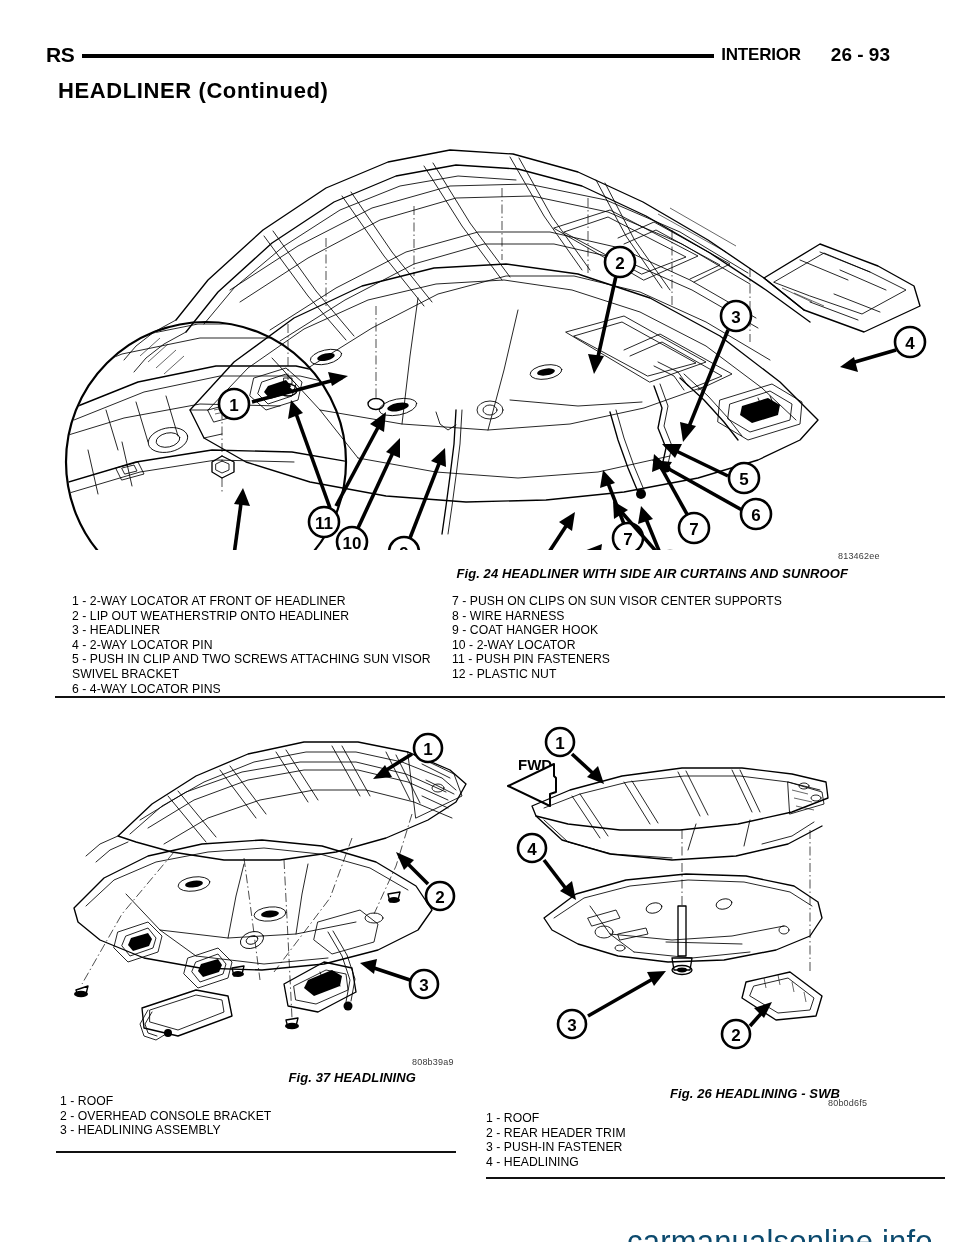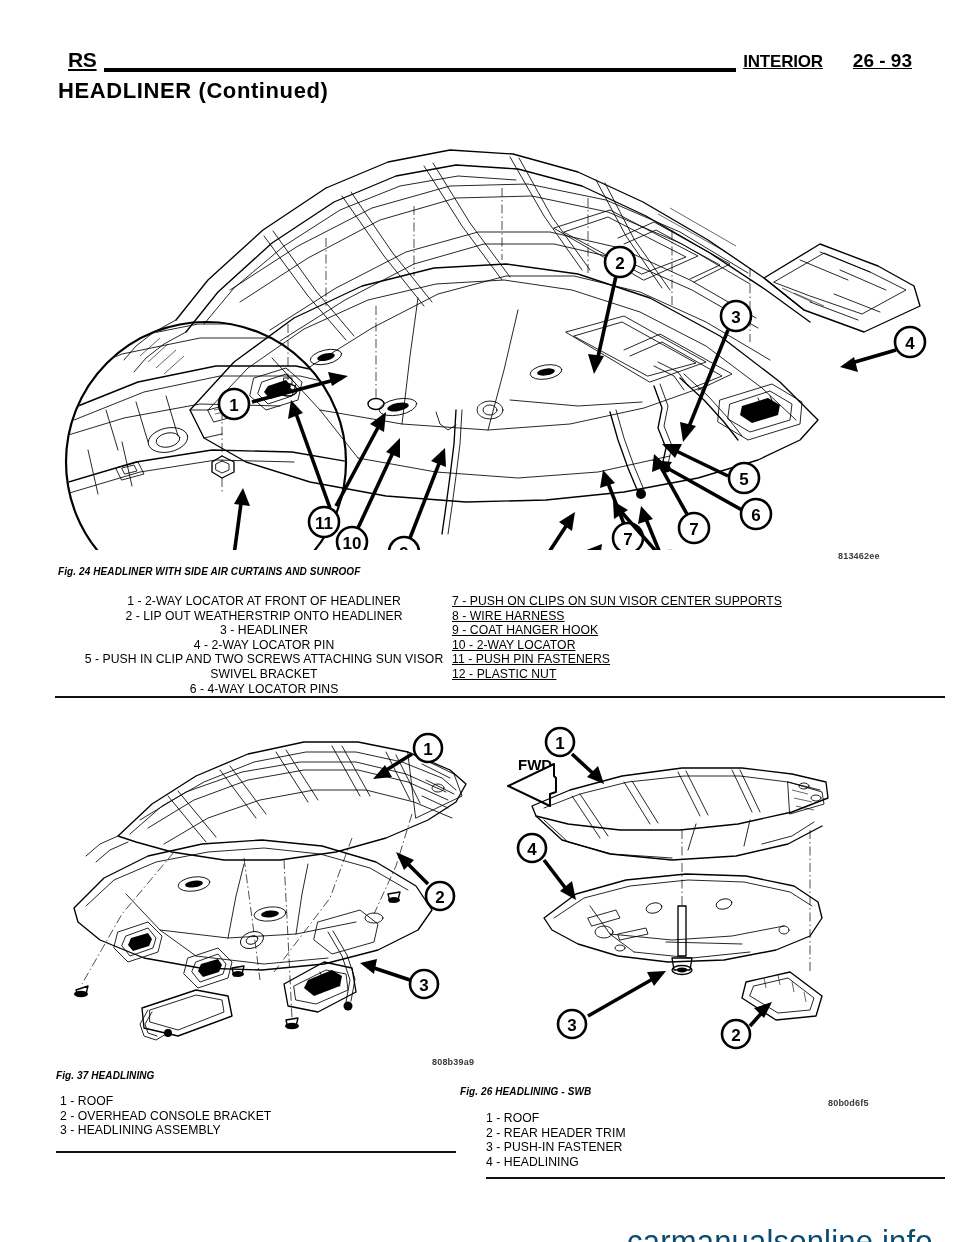--- a/index.html
+++ b/index.html
@@ -18,9 +18,9 @@
   
   .page-header {
     position: absolute;
-    left: 68px; top: 38px;
+    left: 46px; top: 38px;
     width: 844px; height: 34px;
-    display: flex; align-items: flex-end; text-decoration: underline;
+    display: flex; align-items: center;
   }
   .hdr-left {
     font-size: 21px; font-weight: bold;

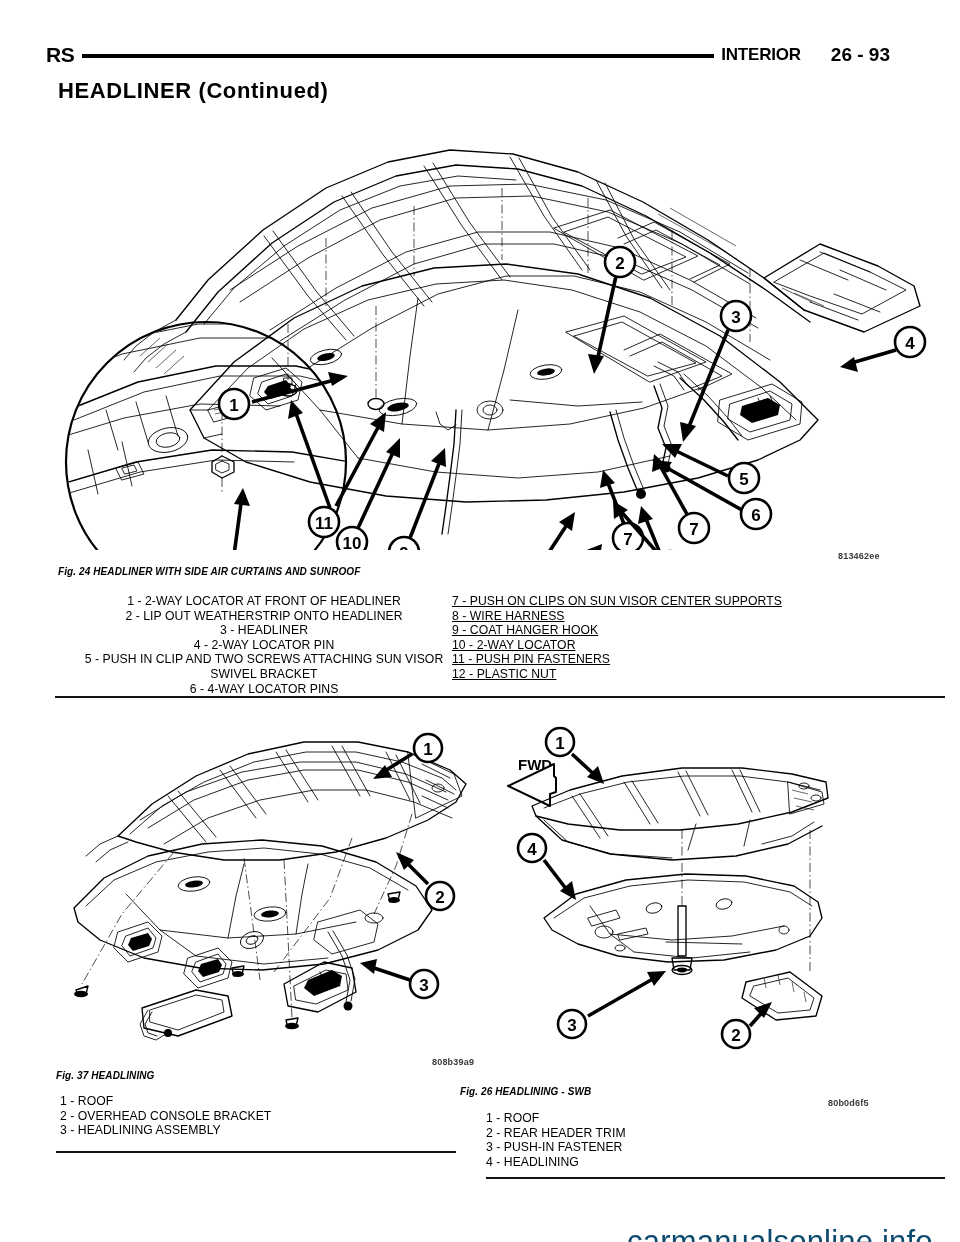--- a/index.html
+++ b/index.html
@@ -60,7 +60,7 @@
   }
   .fig-code {
     font-size: 9px;
-    font-weight: bold;
+    font-weight: normal;
     color: #3a3a3a;
     letter-spacing: 0.2px;
   }

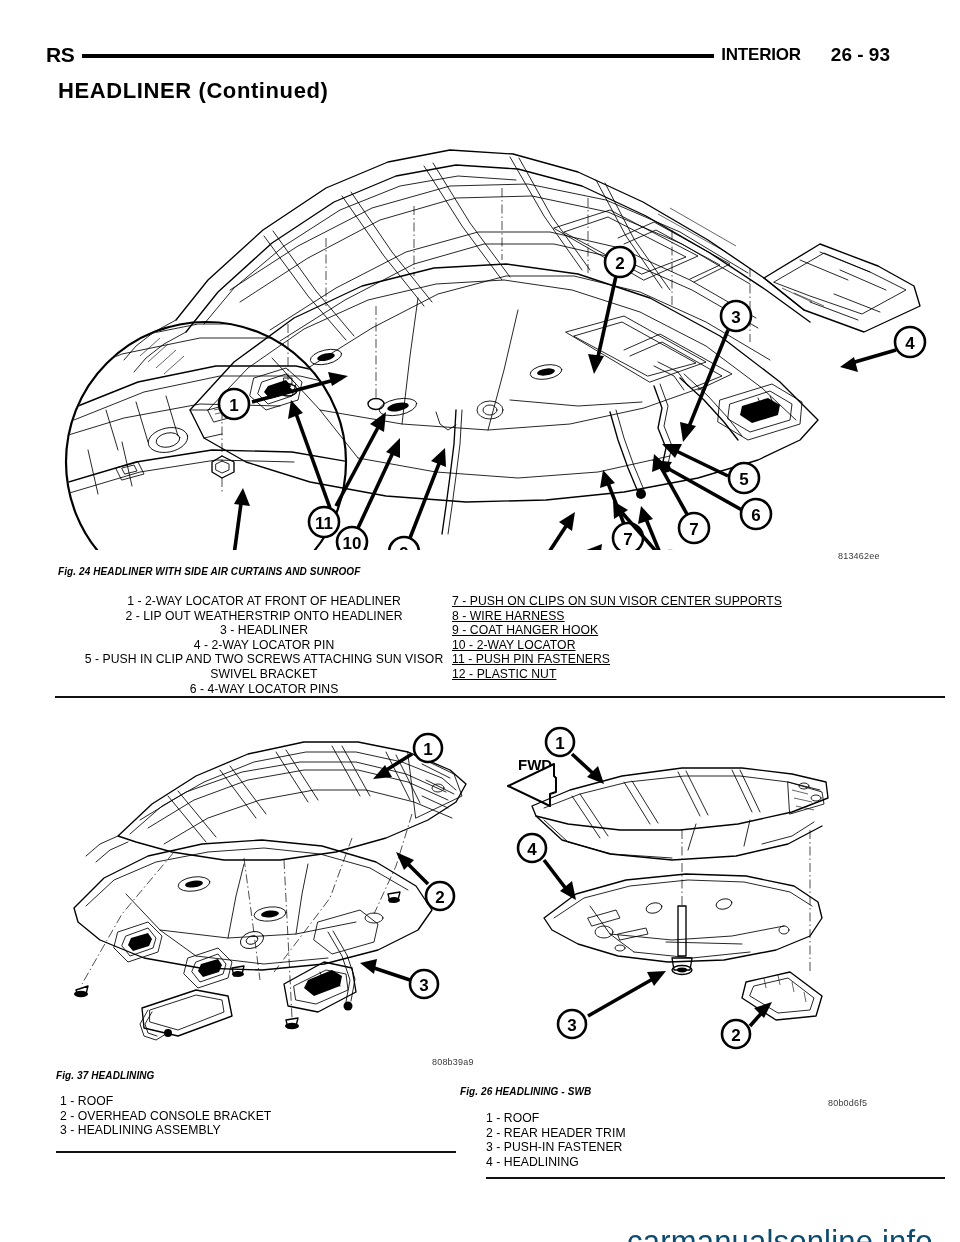--- a/index.html
+++ b/index.html
@@ -52,10 +52,10 @@
 
   
   .fig-caption {
-    font-size: 10px;
+    font-size: 13px;
     font-weight: bold;
     font-style: italic;
-    text-align: left;
+    text-align: right;
     letter-spacing: 0.1px;
   }
   .fig-code {

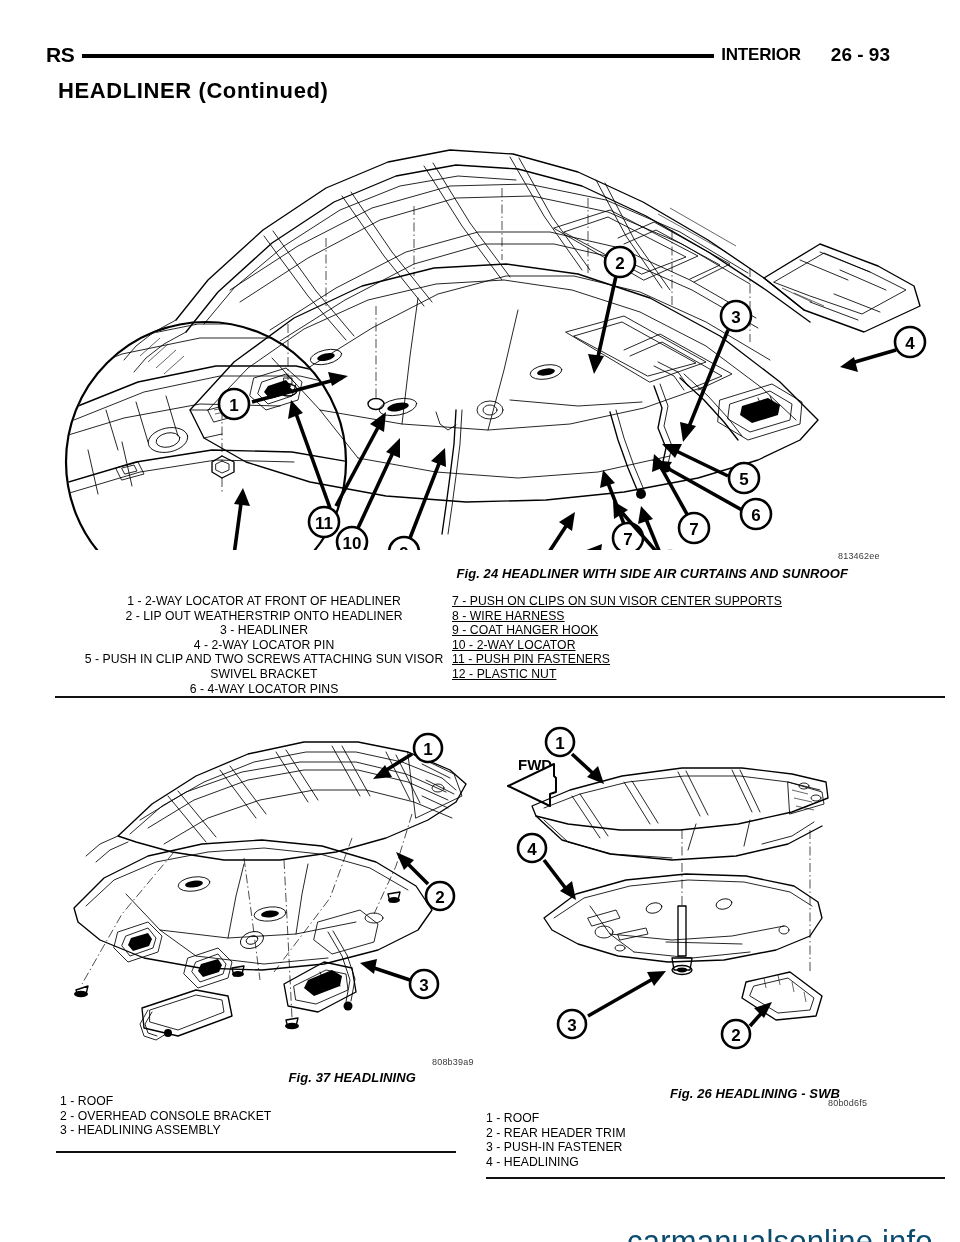--- a/index.html
+++ b/index.html
@@ -76,7 +76,7 @@
   #fig24-art { position: absolute; left: 58px; top: 110px; width: 884px; height: 440px; }
   #fig24-code { position: absolute; left: 838px; top: 551px; }
   #fig24-caption { position: absolute; left: 58px; top: 566px; width: 790px; }
-  #fig24-legend-left { position: absolute; left: 64px; top: 594px; width: 400px; text-align: center; }
+  #fig24-legend-left { position: absolute; left: 72px; top: 594px; width: 400px; }
   #fig24-legend-right { position: absolute; left: 452px; top: 594px; width: 420px; text-decoration: underline; }
   #fig24-rule { position: absolute; left: 55px; top: 696px; width: 890px; height: 2px; }
 

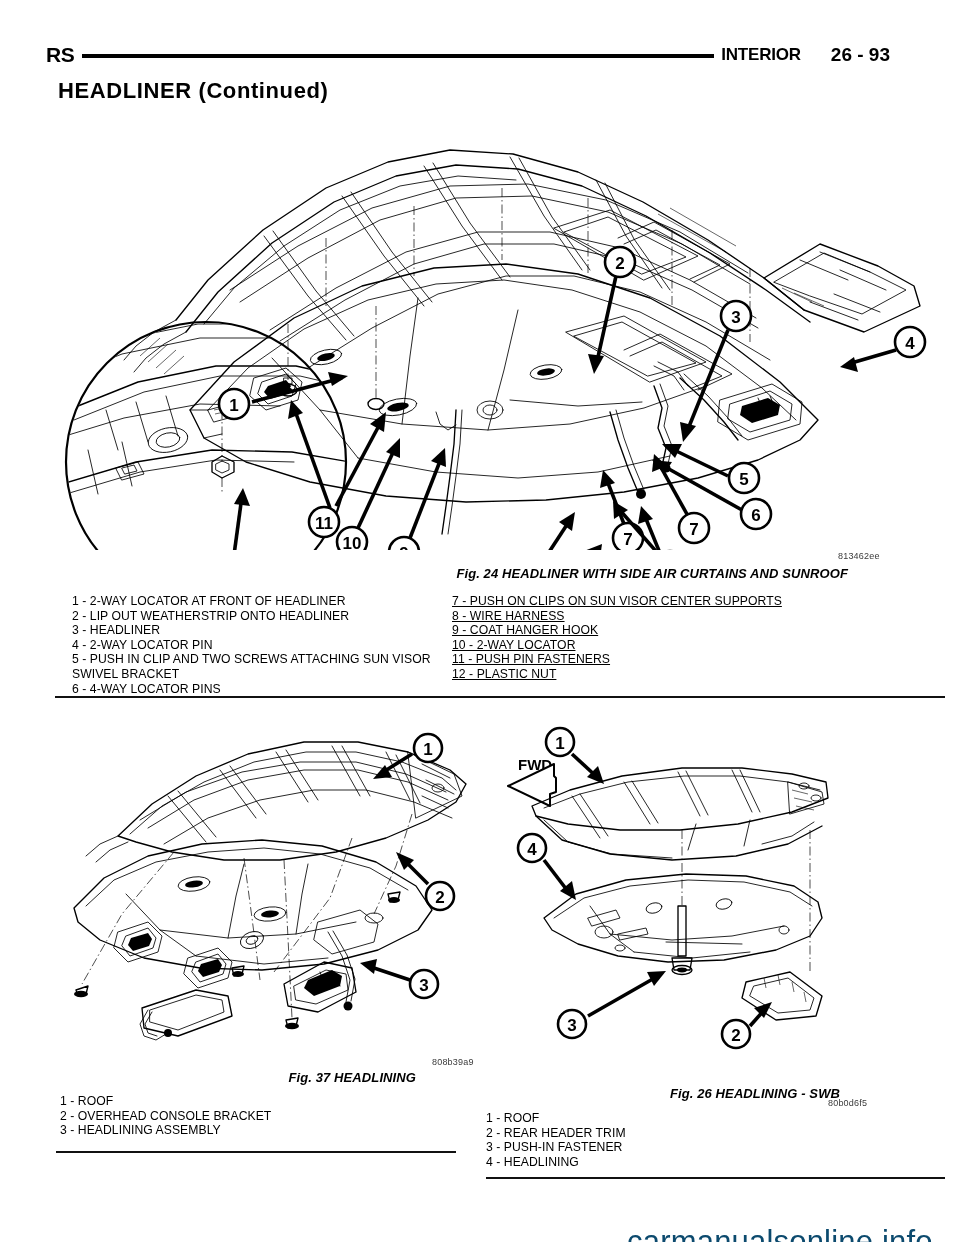--- a/index.html
+++ b/index.html
@@ -77,7 +77,7 @@
   #fig24-code { position: absolute; left: 838px; top: 551px; }
   #fig24-caption { position: absolute; left: 58px; top: 566px; width: 790px; }
   #fig24-legend-left { position: absolute; left: 72px; top: 594px; width: 400px; }
-  #fig24-legend-right { position: absolute; left: 452px; top: 594px; width: 420px; text-decoration: underline; }
+  #fig24-legend-right { position: absolute; left: 452px; top: 594px; width: 420px; }
   #fig24-rule { position: absolute; left: 55px; top: 696px; width: 890px; height: 2px; }
 
   

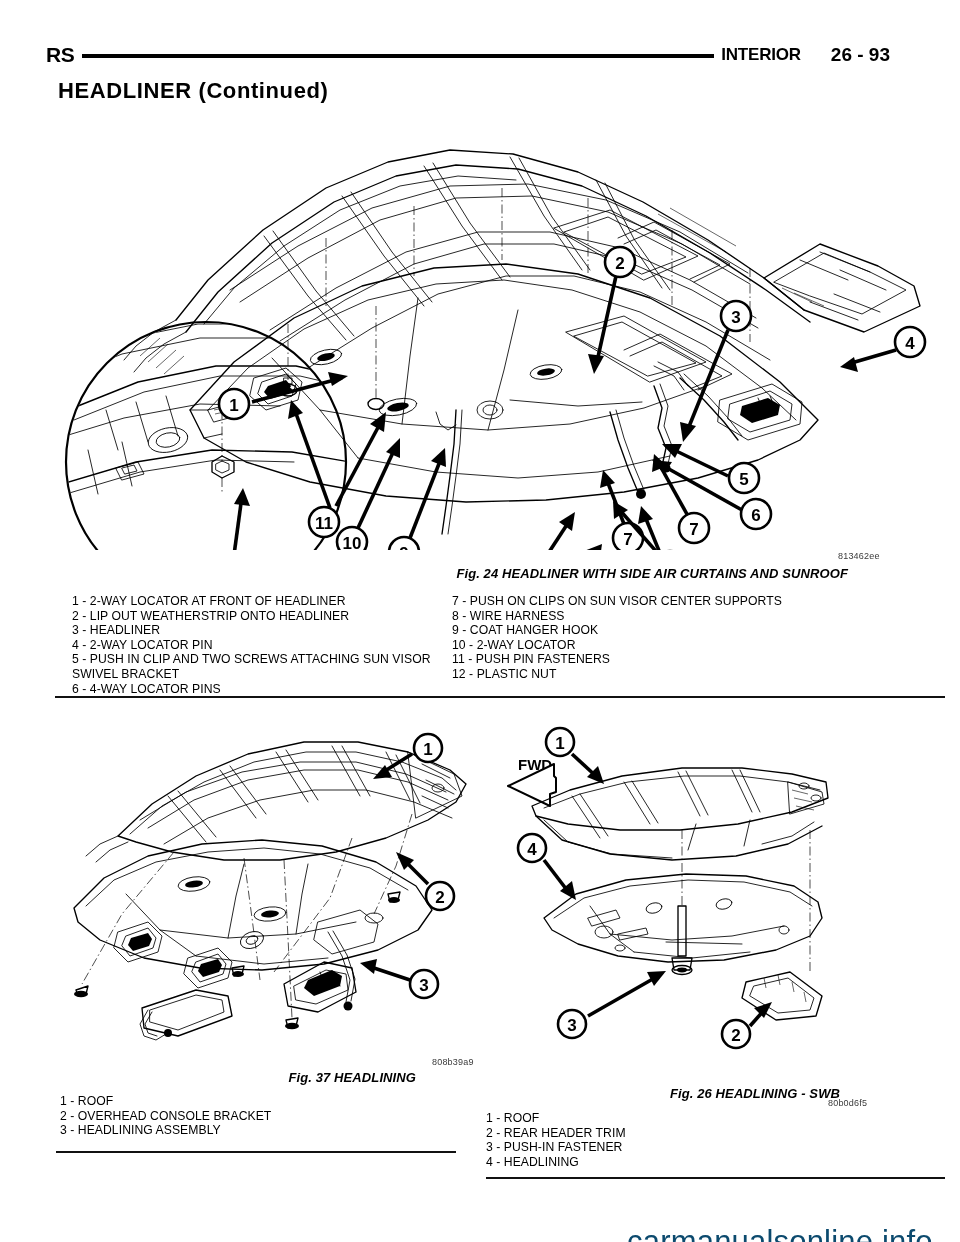--- a/index.html
+++ b/index.html
@@ -82,7 +82,7 @@
 
   
   #fig25-art { position: absolute; left: 56px; top: 718px; width: 420px; height: 330px; }
-  #fig25-code { position: absolute; left: 432px; top: 1057px; }
+  #fig25-code { position: absolute; left: 412px; top: 1057px; }
   #fig25-caption { position: absolute; left: 56px; top: 1070px; width: 360px; }
   #fig25-legend { position: absolute; left: 60px; top: 1094px; width: 390px; }
   #fig25-rule { position: absolute; left: 56px; top: 1151px; width: 400px; height: 2px; }

